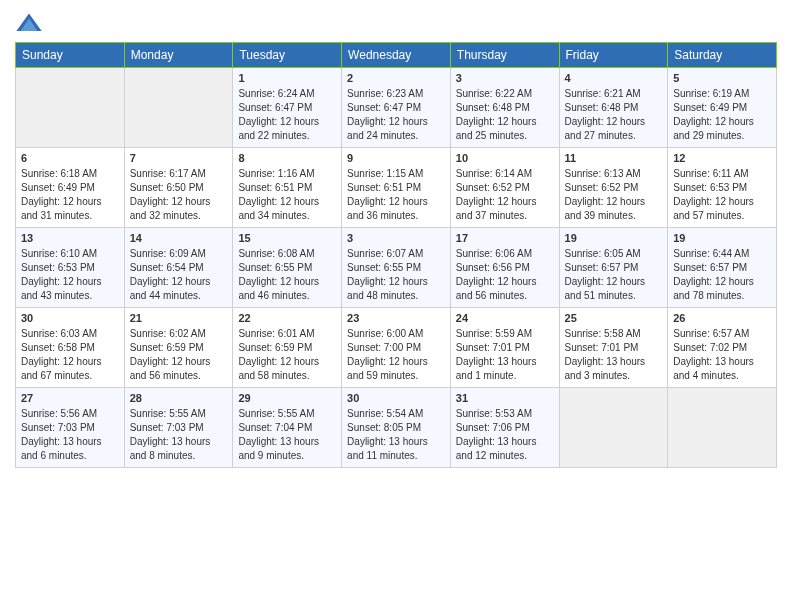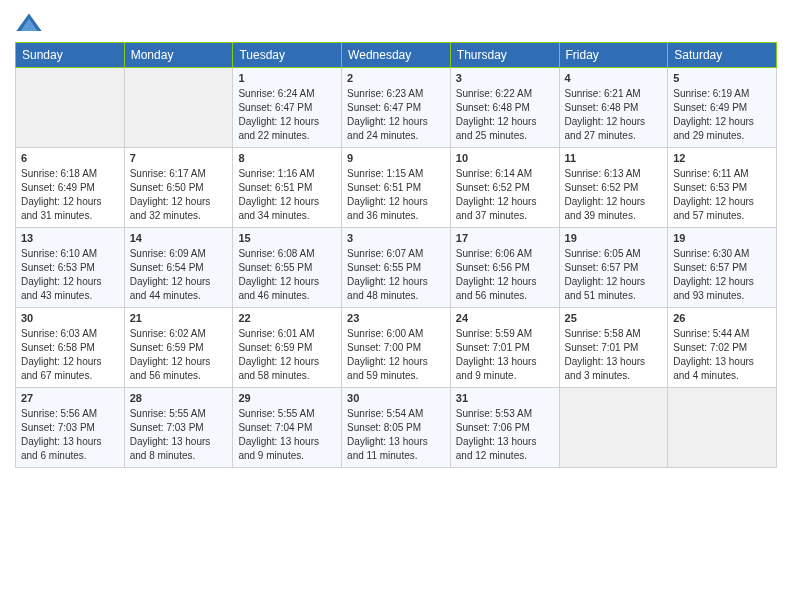--- a/index.html
+++ b/index.html
@@ -260,7 +260,7 @@
           </td>
           <td>
             <span class="day-num">19</span>
-            <div>Sunrise: 6:30 AM</div>
+            <div>Sunrise: 6:44 AM</div>
             <div>Sunset: 6:57 PM</div>
             <div>Daylight: 12 hours</div>
             <div>and 93 minutes.</div>

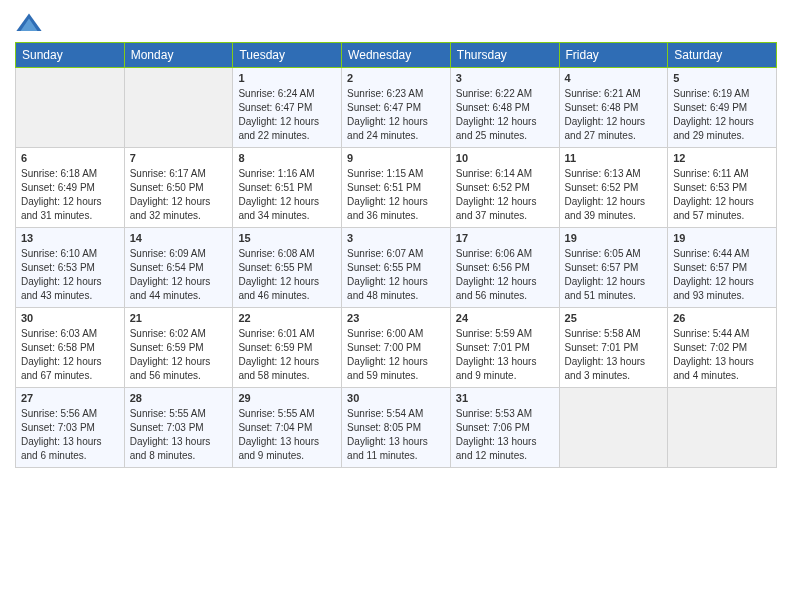--- a/index.html
+++ b/index.html
@@ -263,7 +263,7 @@
             <div>Sunrise: 6:44 AM</div>
             <div>Sunset: 6:57 PM</div>
             <div>Daylight: 12 hours</div>
-            <div>and 93 minutes.</div>
+            <div>and 78 minutes.</div>
           </td>
         </tr>
         <tr>

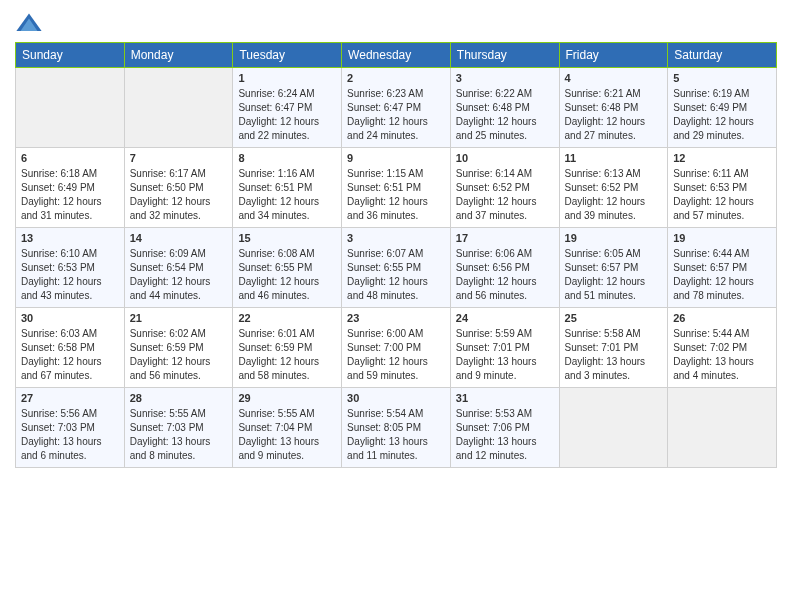--- a/index.html
+++ b/index.html
@@ -311,7 +311,7 @@
           </td>
           <td>
             <span class="day-num">26</span>
-            <div>Sunrise: 5:44 AM</div>
+            <div>Sunrise: 6:57 AM</div>
             <div>Sunset: 7:02 PM</div>
             <div>Daylight: 13 hours</div>
             <div>and 4 minutes.</div>

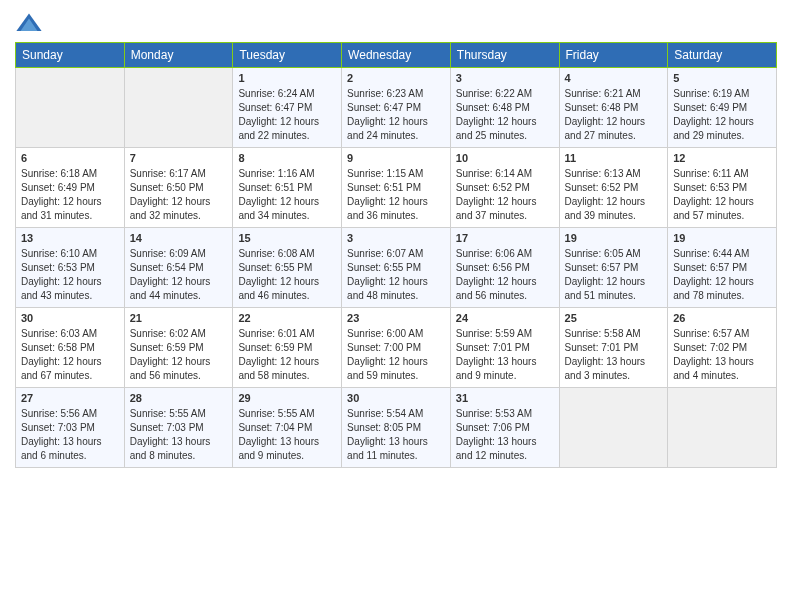--- a/index.html
+++ b/index.html
@@ -300,7 +300,7 @@
             <div>Sunrise: 5:59 AM</div>
             <div>Sunset: 7:01 PM</div>
             <div>Daylight: 13 hours</div>
-            <div>and 9 minute.</div>
+            <div>and 1 minute.</div>
           </td>
           <td>
             <span class="day-num">25</span>

